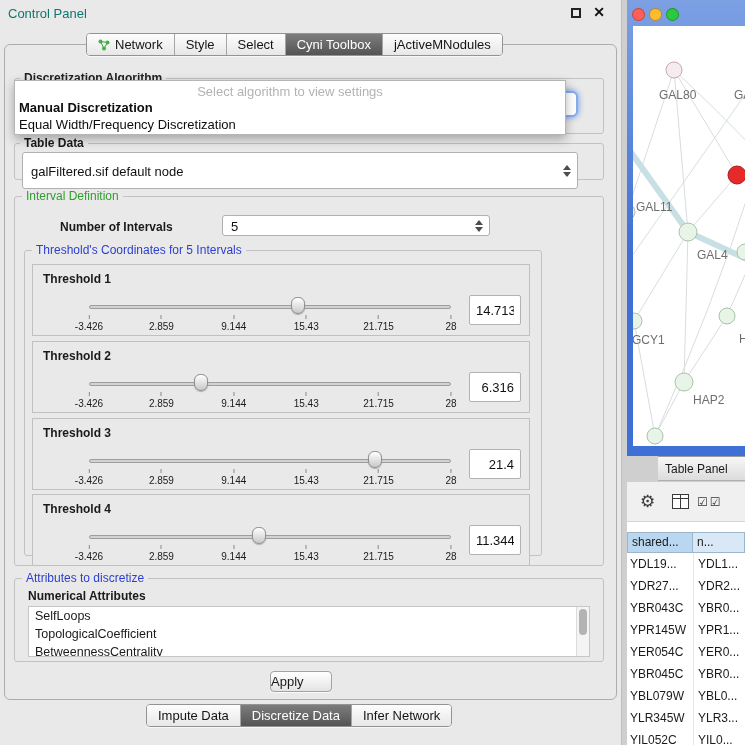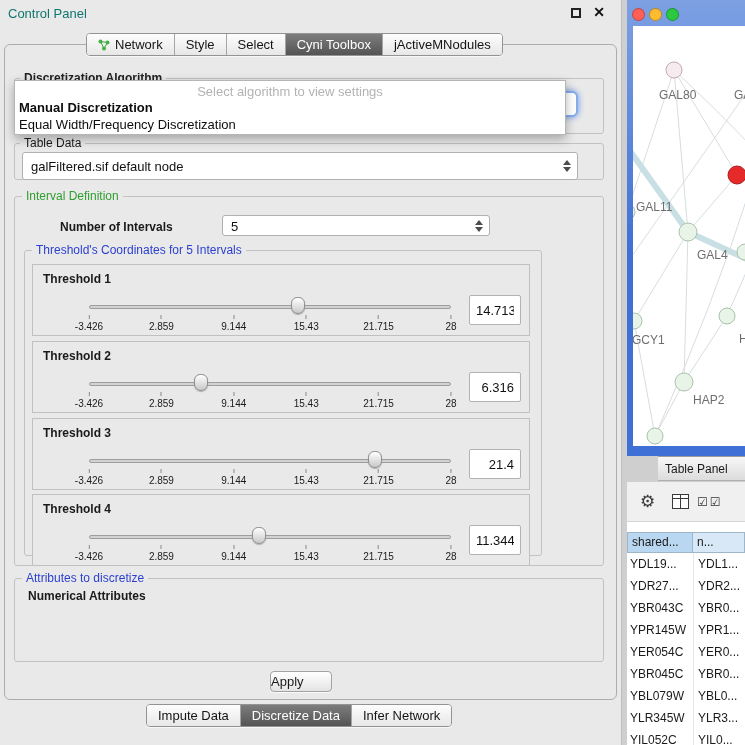--- a/index.html
+++ b/index.html
@@ -35,7 +35,7 @@
 
   
   #tabledata-group { left:14px; top:143px; width:590px; height:37px; }
-  #tabledata-title { left:20px; top:136px; font-weight:normal; }
+  #tabledata-title { left:20px; top:136px; font-weight:bold; }
   .combo { position:absolute; background:#fff; border:1px solid #b0b0b0; border-radius:3px; }
   .combo .val { position:absolute; left:8px; top:50%; transform:translateY(-50%); font-size:13px; color:#111; white-space:nowrap; }
   .spin { position:absolute; right:6px; top:50%; transform:translateY(-50%); display:flex; flex-direction:column; gap:2px; }

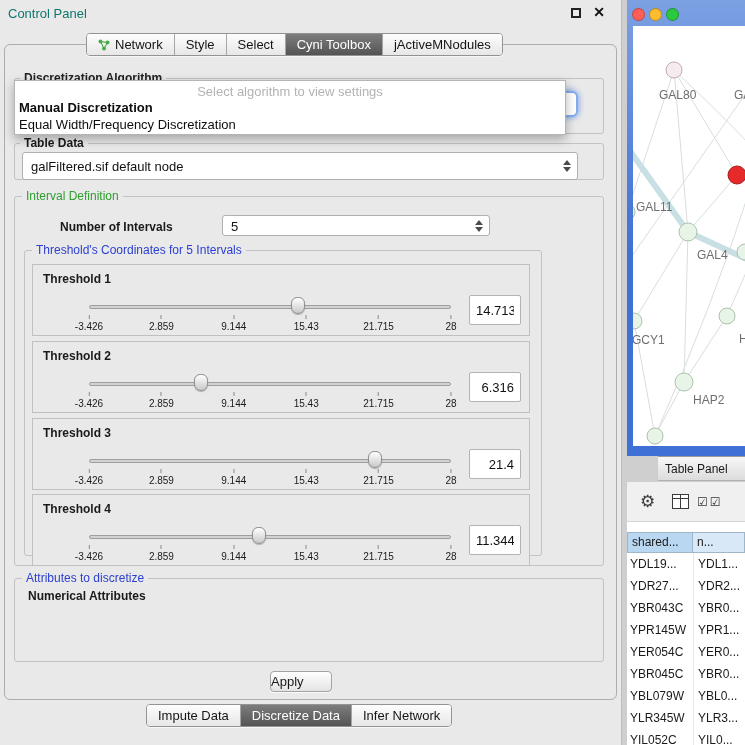--- a/index.html
+++ b/index.html
@@ -42,7 +42,7 @@
   .spin b { display:block; width:0; height:0; border-left:4px solid transparent; border-right:4px solid transparent; }
   .spin .up { border-bottom:5px solid #4c4c4c; }
   .spin .dn { border-top:5px solid #4c4c4c; }
-  #tabledata-combo { left:22px; top:152px; width:556px; height:28px; }
+  #tabledata-combo { left:22px; top:152px; width:556px; height:37px; }
 
   
   #interval-group { left:14px; top:196px; width:590px; height:370px; }

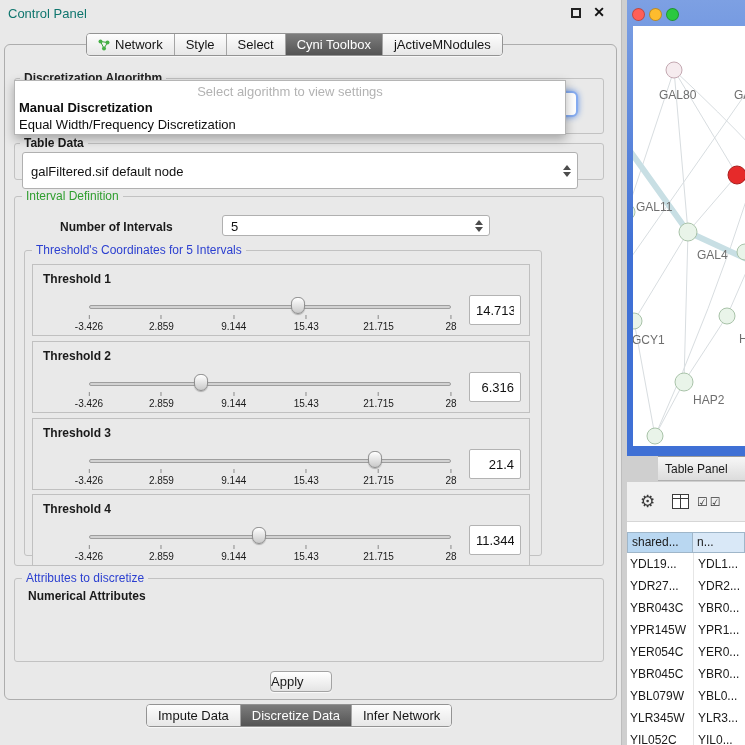--- a/index.html
+++ b/index.html
@@ -319,6 +319,14 @@
   <div class="group" id="attr-group"></div>
   <span class="group-title" id="attr-title">Attributes to discretize</span>
   <span id="attr-list-title">Numerical Attributes</span>
+  <div id="attr-list">
+    <div class="attr-item">SelfLoops</div>
+    <div class="attr-item">TopologicalCoefficient</div>
+    <div class="attr-item">BetweennessCentrality</div>
+    <div class="vscroll">
+        <div class="thumb"></div>
+      </div>
+  </div>
 
   <div id="apply-btn">Apply</div>
 

